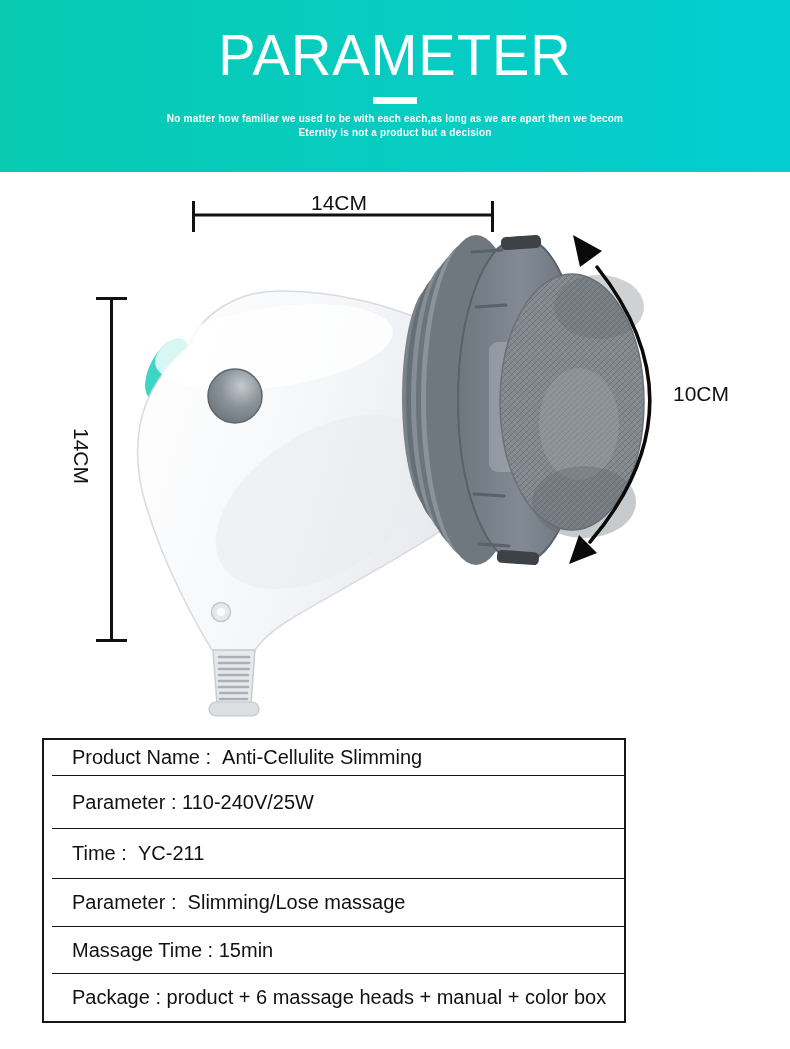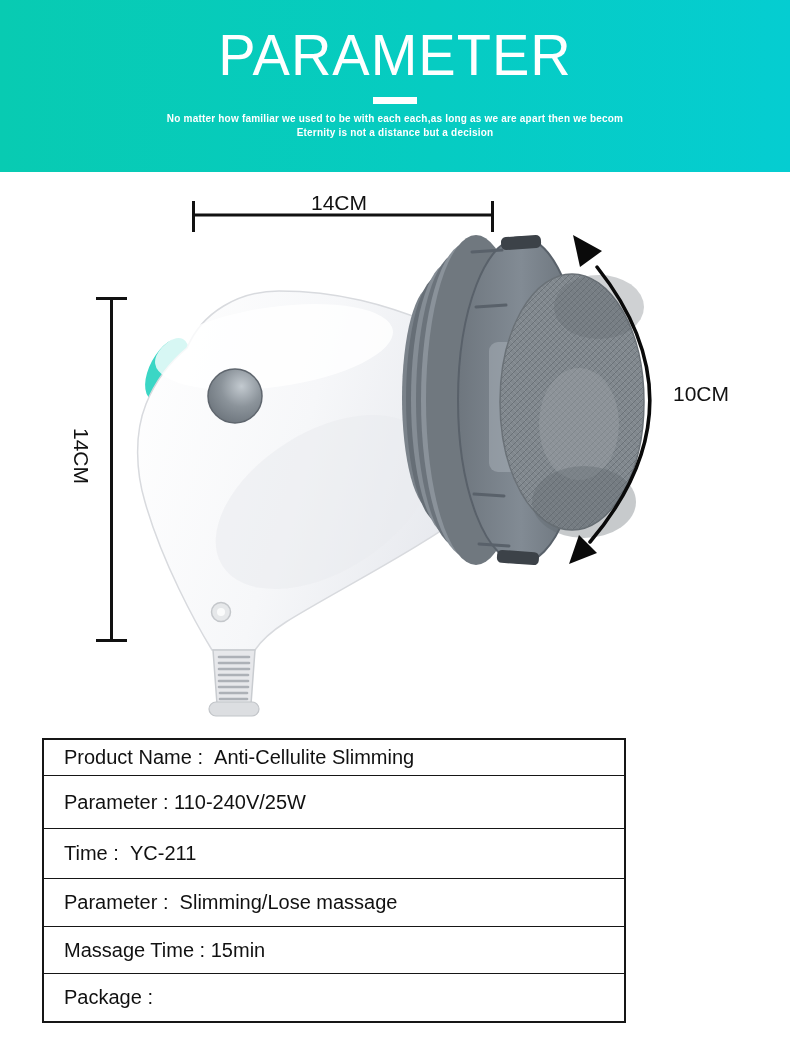--- a/index.html
+++ b/index.html
@@ -55,7 +55,7 @@
   <div class="header-title">PARAMETER</div>
   <div class="header-divider"></div>
   <div class="header-sub">No matter how familiar we used to be with each each,as long as we are apart then we becom</div>
-  <div class="header-sub">Eternity is not a distance but a decision</div>
+  <div class="header-sub">Eternity is not a product but a decision</div>
 </div>
 
 <div class="figure">

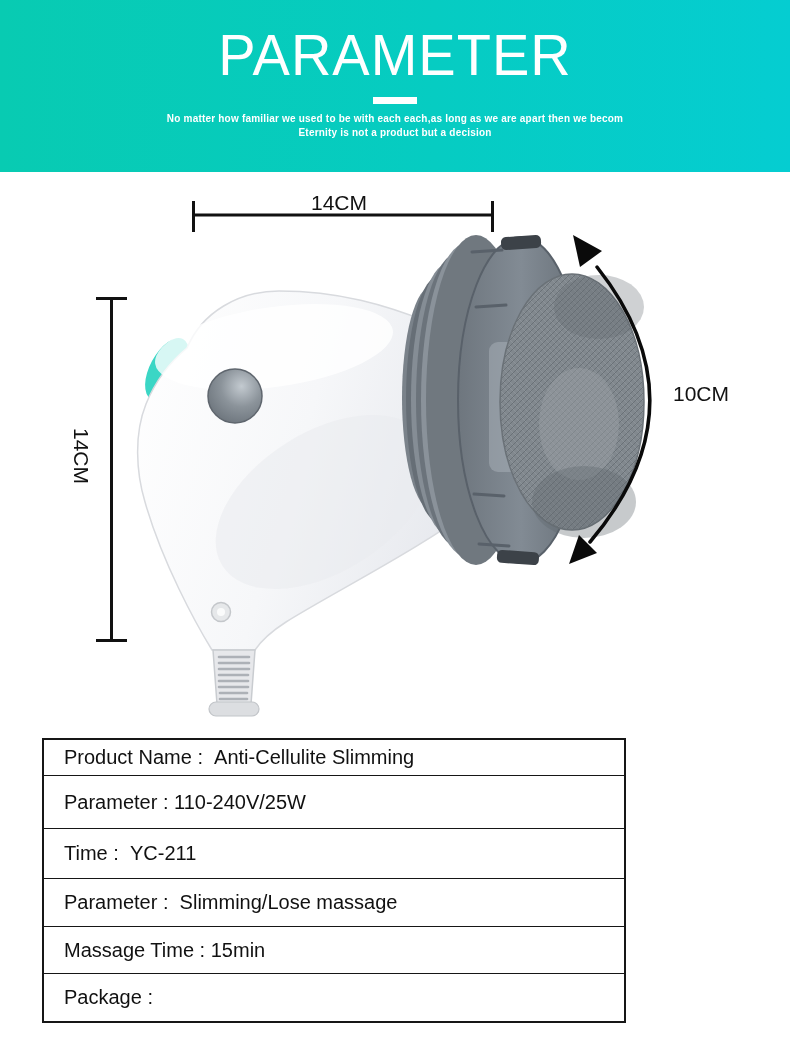--- a/index.html
+++ b/index.html
@@ -37,6 +37,7 @@
     border:2px solid #161616;
     display:grid;
     grid-template-rows:35px 53px 50px 48px 47px 48px;
+    padding-left:8px;
   }
   .spec-row {
     display:flex; align-items:center;

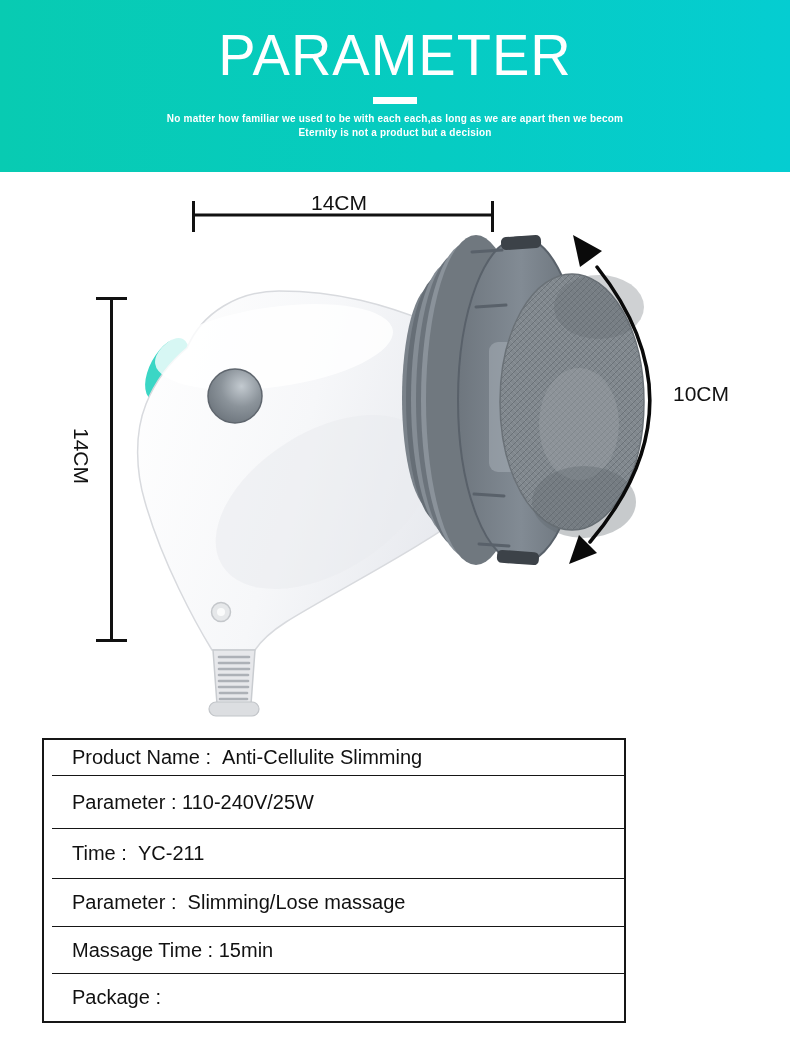--- a/index.html
+++ b/index.html
@@ -200,6 +200,7 @@
   <div class="spec-row">
     <span>Package</span>
       <span class="spec-sep"> : </span>
+      <span>product + 6 massage heads + manual + color box</span>
   </div>
 </div>
 

